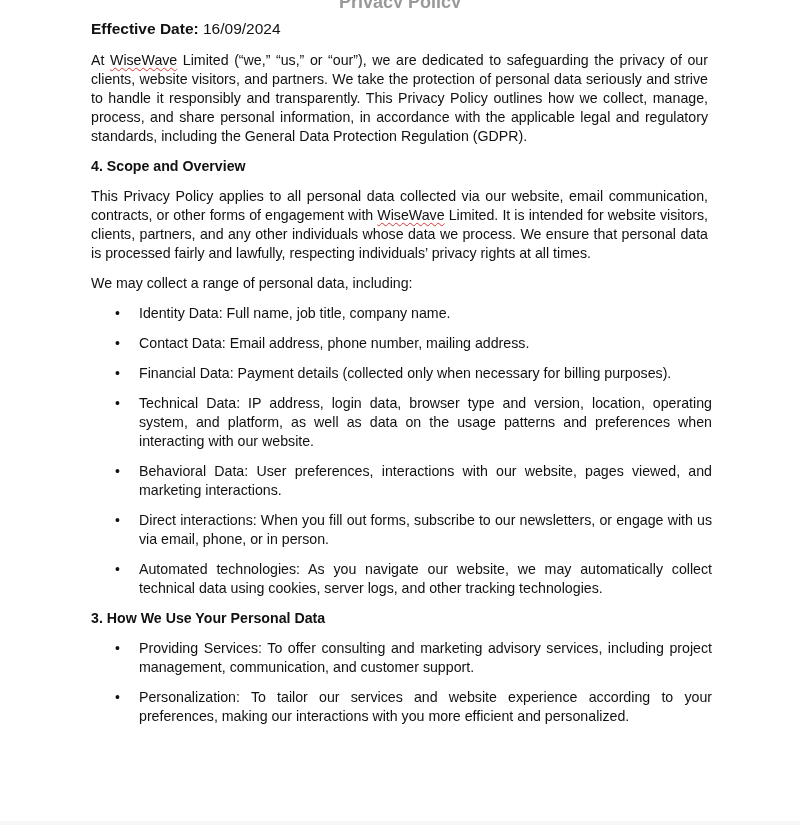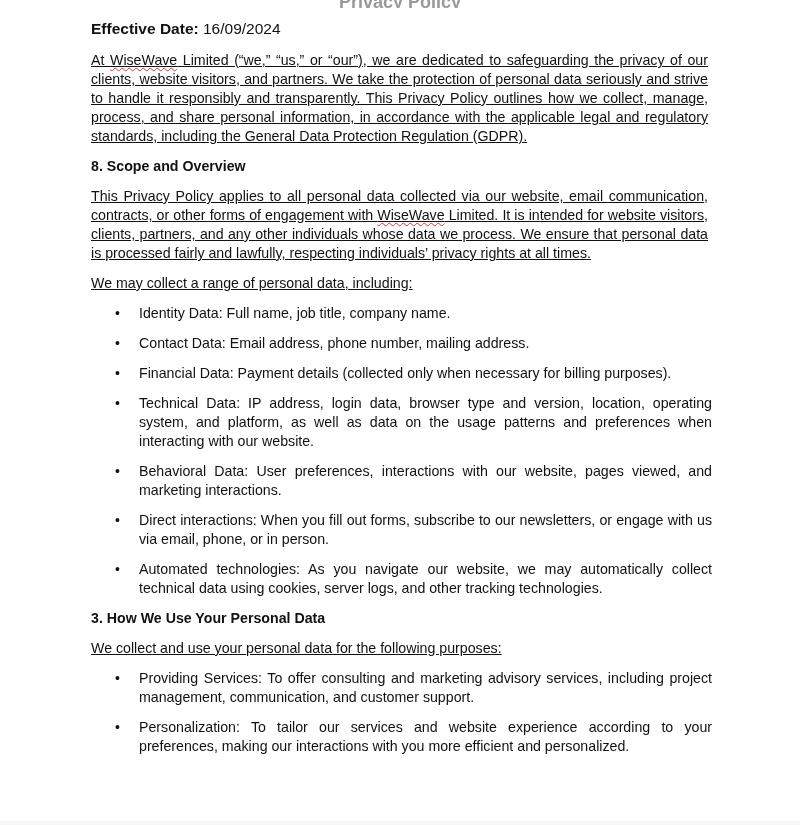--- a/index.html
+++ b/index.html
@@ -60,7 +60,6 @@
     p {
       margin: 0 4px 11px 0;
       text-align: justify;
-      text-decoration: underline;
     }
     h2 {
       font-size: 14.2px;

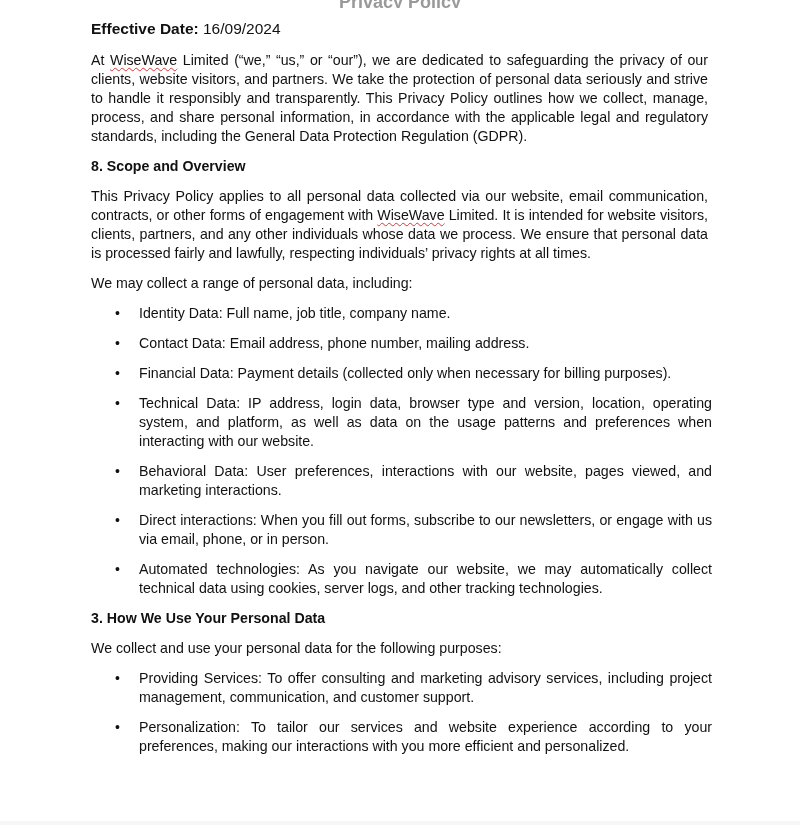--- a/index.html
+++ b/index.html
@@ -106,7 +106,7 @@
 
     <p><span>At </span><span class="spell">WiseWave</span><span> Limited (“we,” “us,” or “our”), we are dedicated to safeguarding the privacy of our clients, website visitors, and partners. We take the protection of personal data seriously and strive to handle it responsibly and transparently. This Privacy Policy outlines how we collect, manage, process, and share personal information, in accordance with the applicable legal and regulatory standards, including the General Data Protection Regulation (GDPR).</span></p>
 
-    <h2>8. Scope and Overview</h2>
+    <h2>4. Scope and Overview</h2>
     <p><span>This Privacy Policy applies to all personal data collected via our website, email communication, contracts, or other forms of engagement with </span><span class="spell">WiseWave</span><span> Limited. It is intended for website visitors, clients, partners, and any other individuals whose data we process. We ensure that personal data is processed fairly and lawfully, respecting individuals’ privacy rights at all times.</span></p>
 
     <p>We may collect a range of personal data, including:</p>

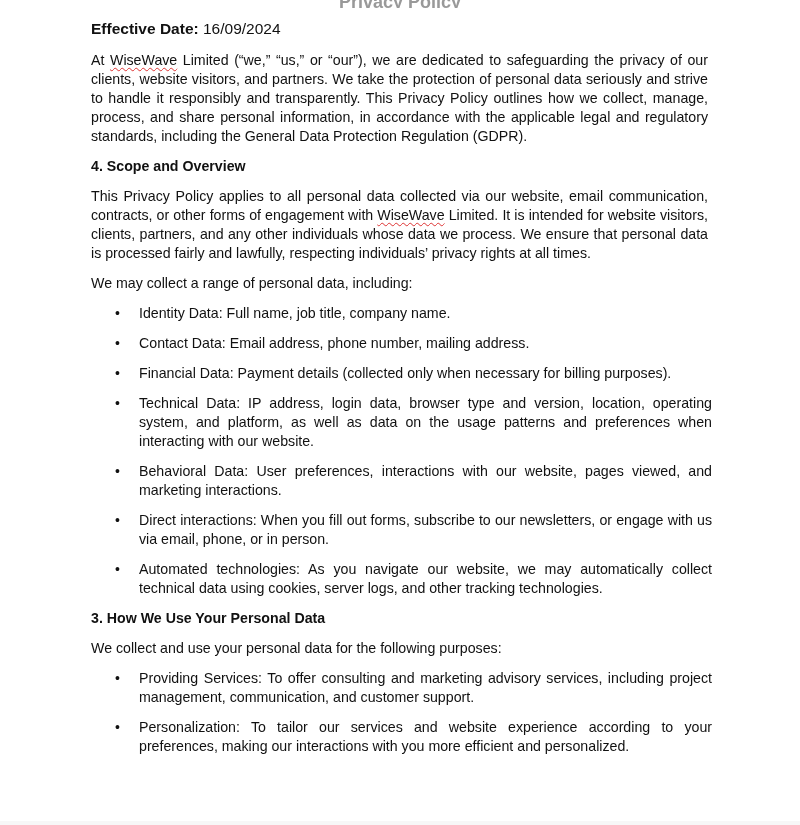--- a/index.html
+++ b/index.html
@@ -126,7 +126,6 @@
     </ul>
 
     <h2>3. How We Use Your Personal Data</h2>
-    <p>We collect and use your personal data for the following purposes:</p>
 
     <ul>
       <li><span class="bullet">•</span><b>Providing Services:</b><span> To offer consulting and marketing advisory services, including project management, communication, and customer support.</span></li>

